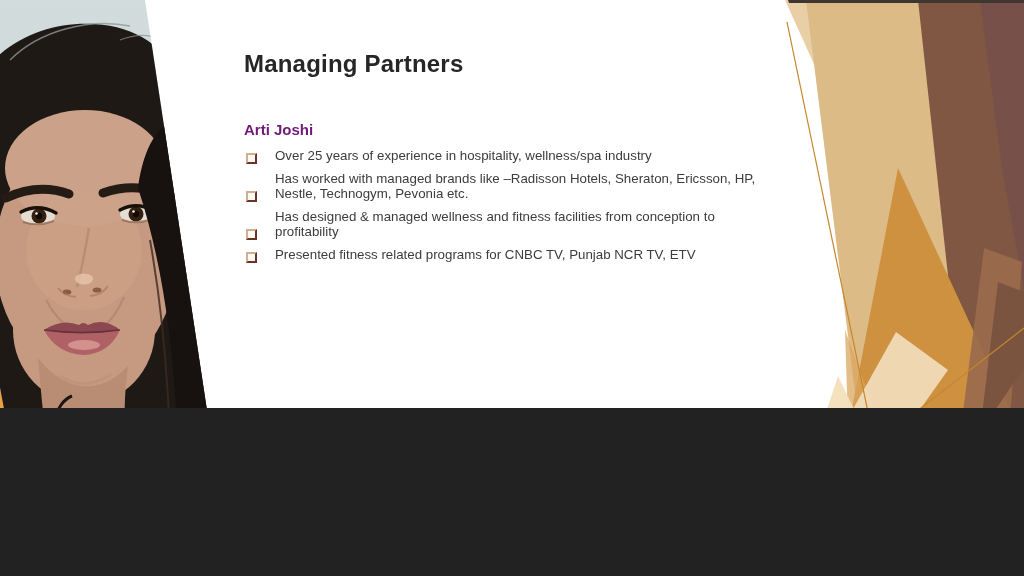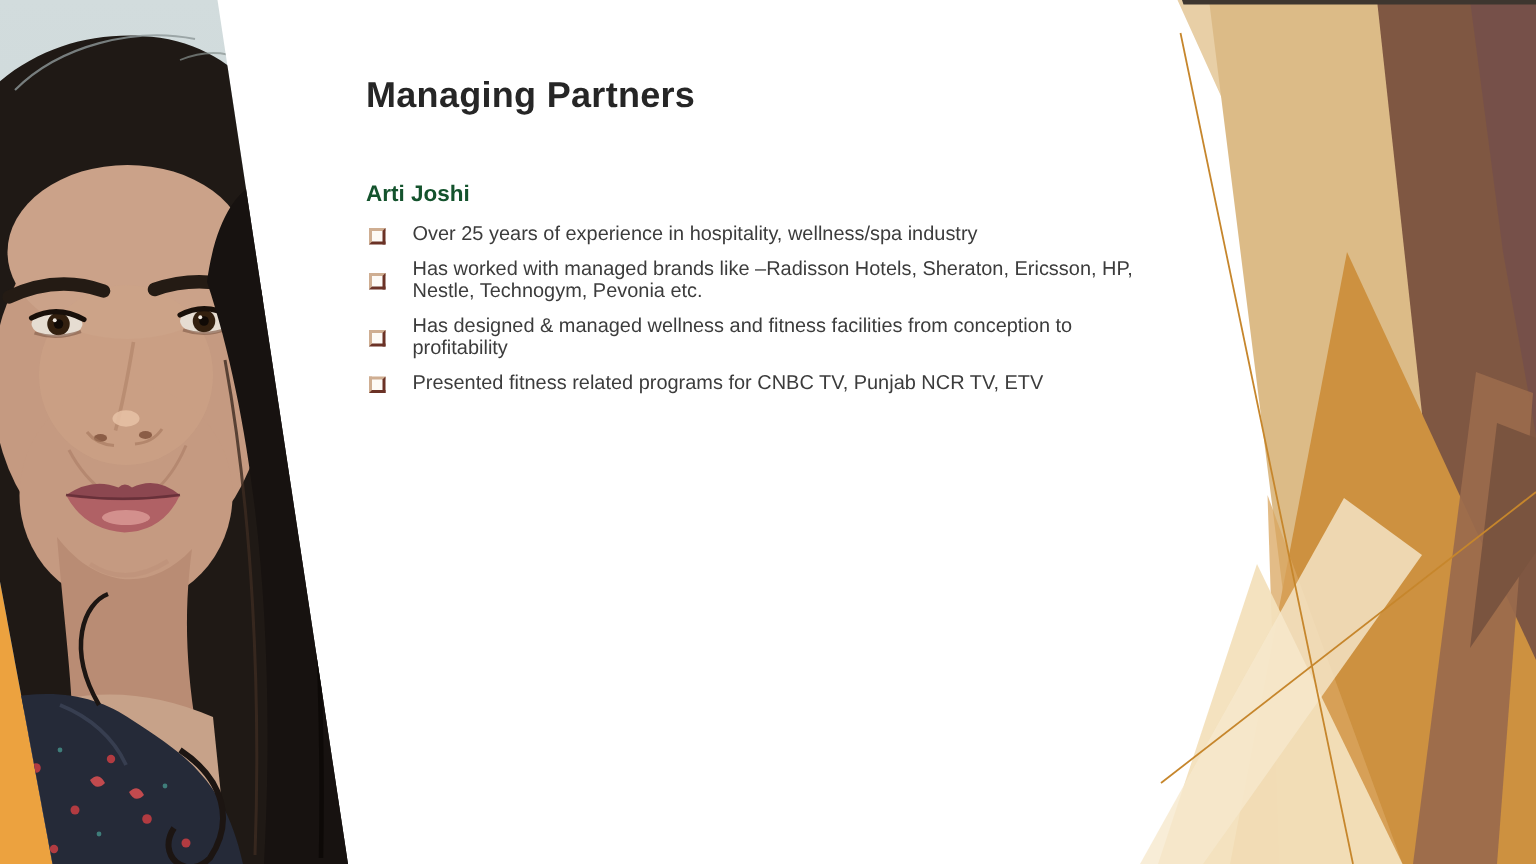--- a/index.html
+++ b/index.html
@@ -4,7 +4,7 @@
 <style>
   html,body{margin:0;padding:0;background:#222;}
   .slide{
-    position:relative;width:1024px;height:576px;background:#ffffff;
+    position:relative;width:1024px;height:408px;background:#ffffff;
     overflow:hidden;font-family:"Liberation Sans","DejaVu Sans",sans-serif;
   }
   .bg-svg{position:absolute;left:0;top:0;width:1024px;height:576px;display:block;}

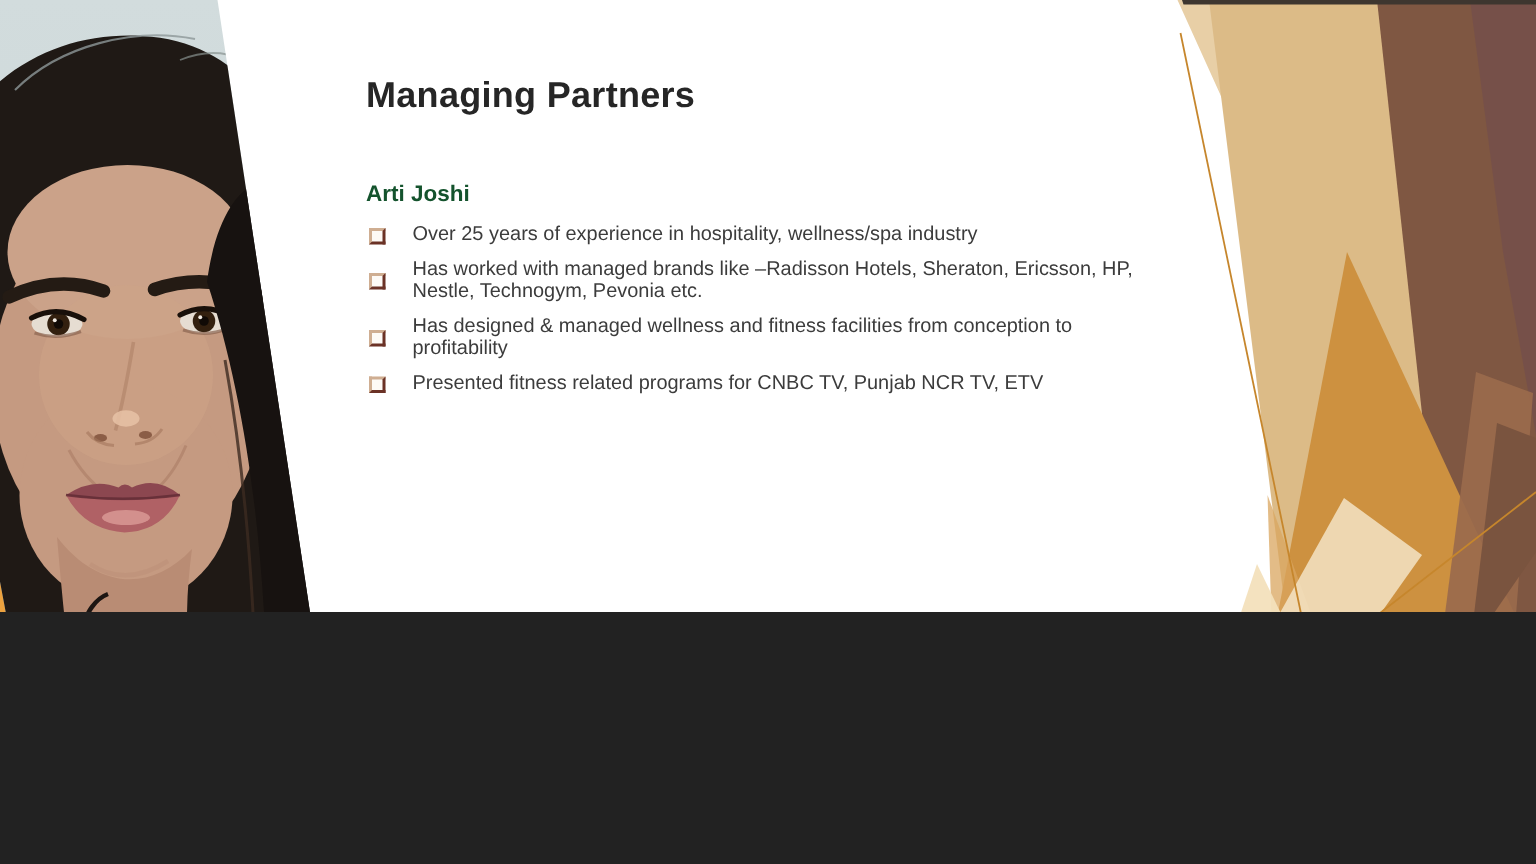--- a/index.html
+++ b/index.html
@@ -15,7 +15,7 @@
     margin:0;font-size:24px;font-weight:700;color:#262626;letter-spacing:.2px;
   }
   .presenter{
-    margin:43px 0 0 0;font-size:15px;font-weight:700;color:#14532d;
+    margin:43px 0 0 0;font-size:15px;font-weight:700;color:#701a75;
   }
   .bullets{
     list-style:none;margin:10px 0 0 0;padding:0;width:524px;

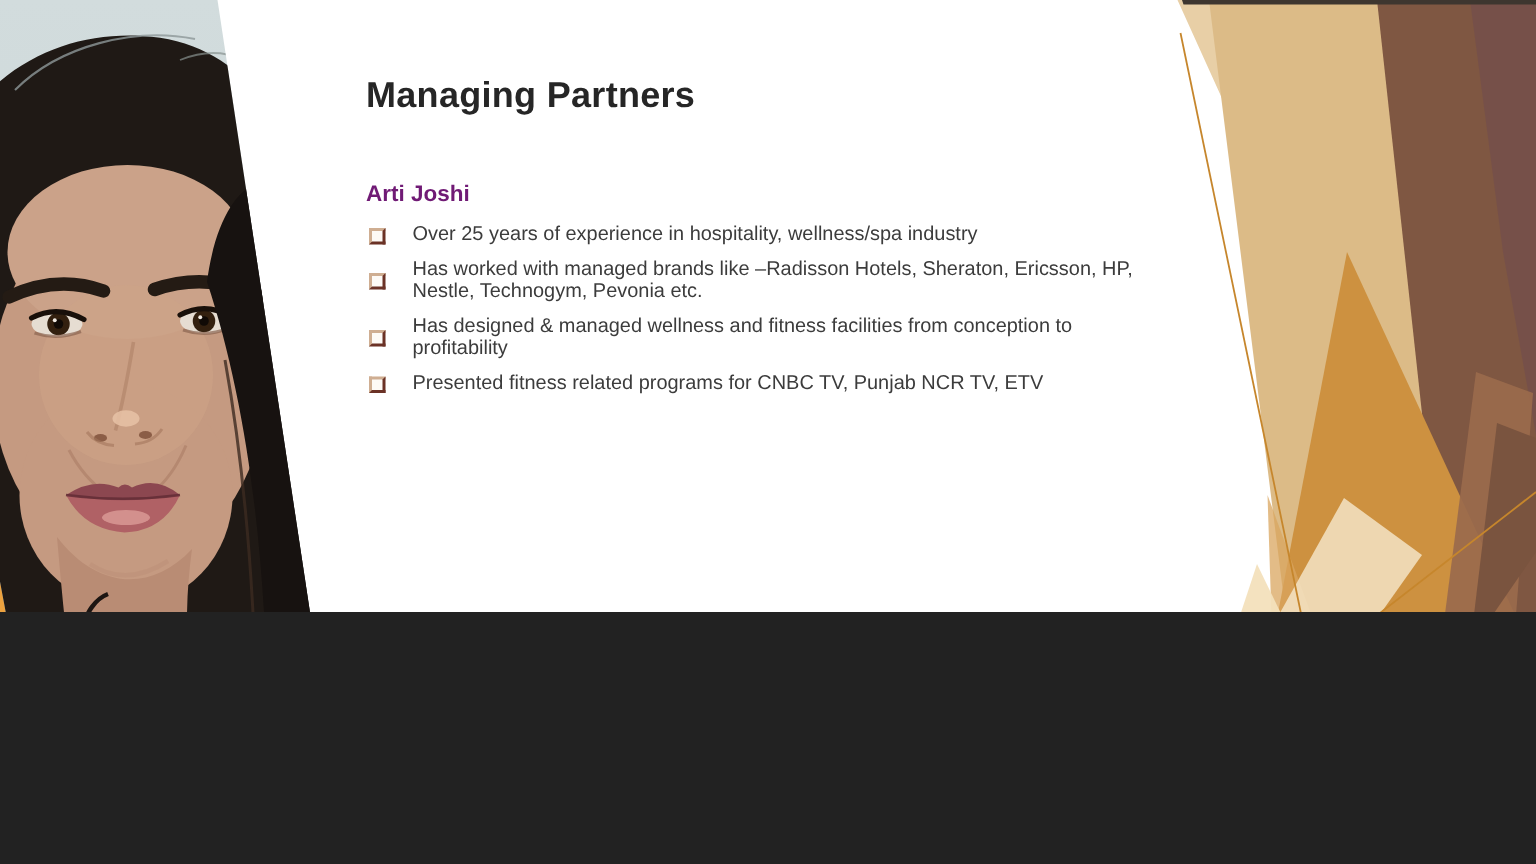--- a/index.html
+++ b/index.html
@@ -21,7 +21,7 @@
     list-style:none;margin:10px 0 0 0;padding:0;width:524px;
   }
   .bullets li{
-    display:flex;align-items:center;margin:0 0 7px 0;
+    display:flex;align-items:flex-end;margin:0 0 7px 0;
   }
   .bullet-square{
     flex:0 0 auto;width:7px;height:7px;margin:3px 18px 0 2px;

